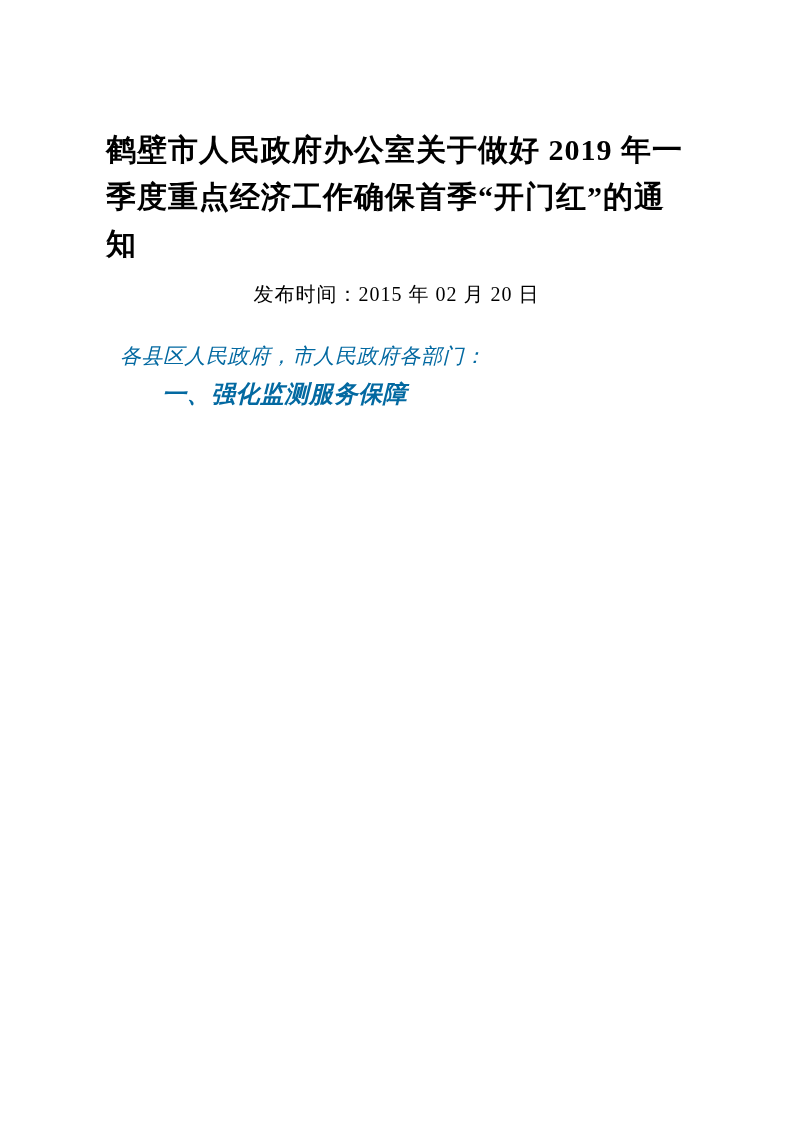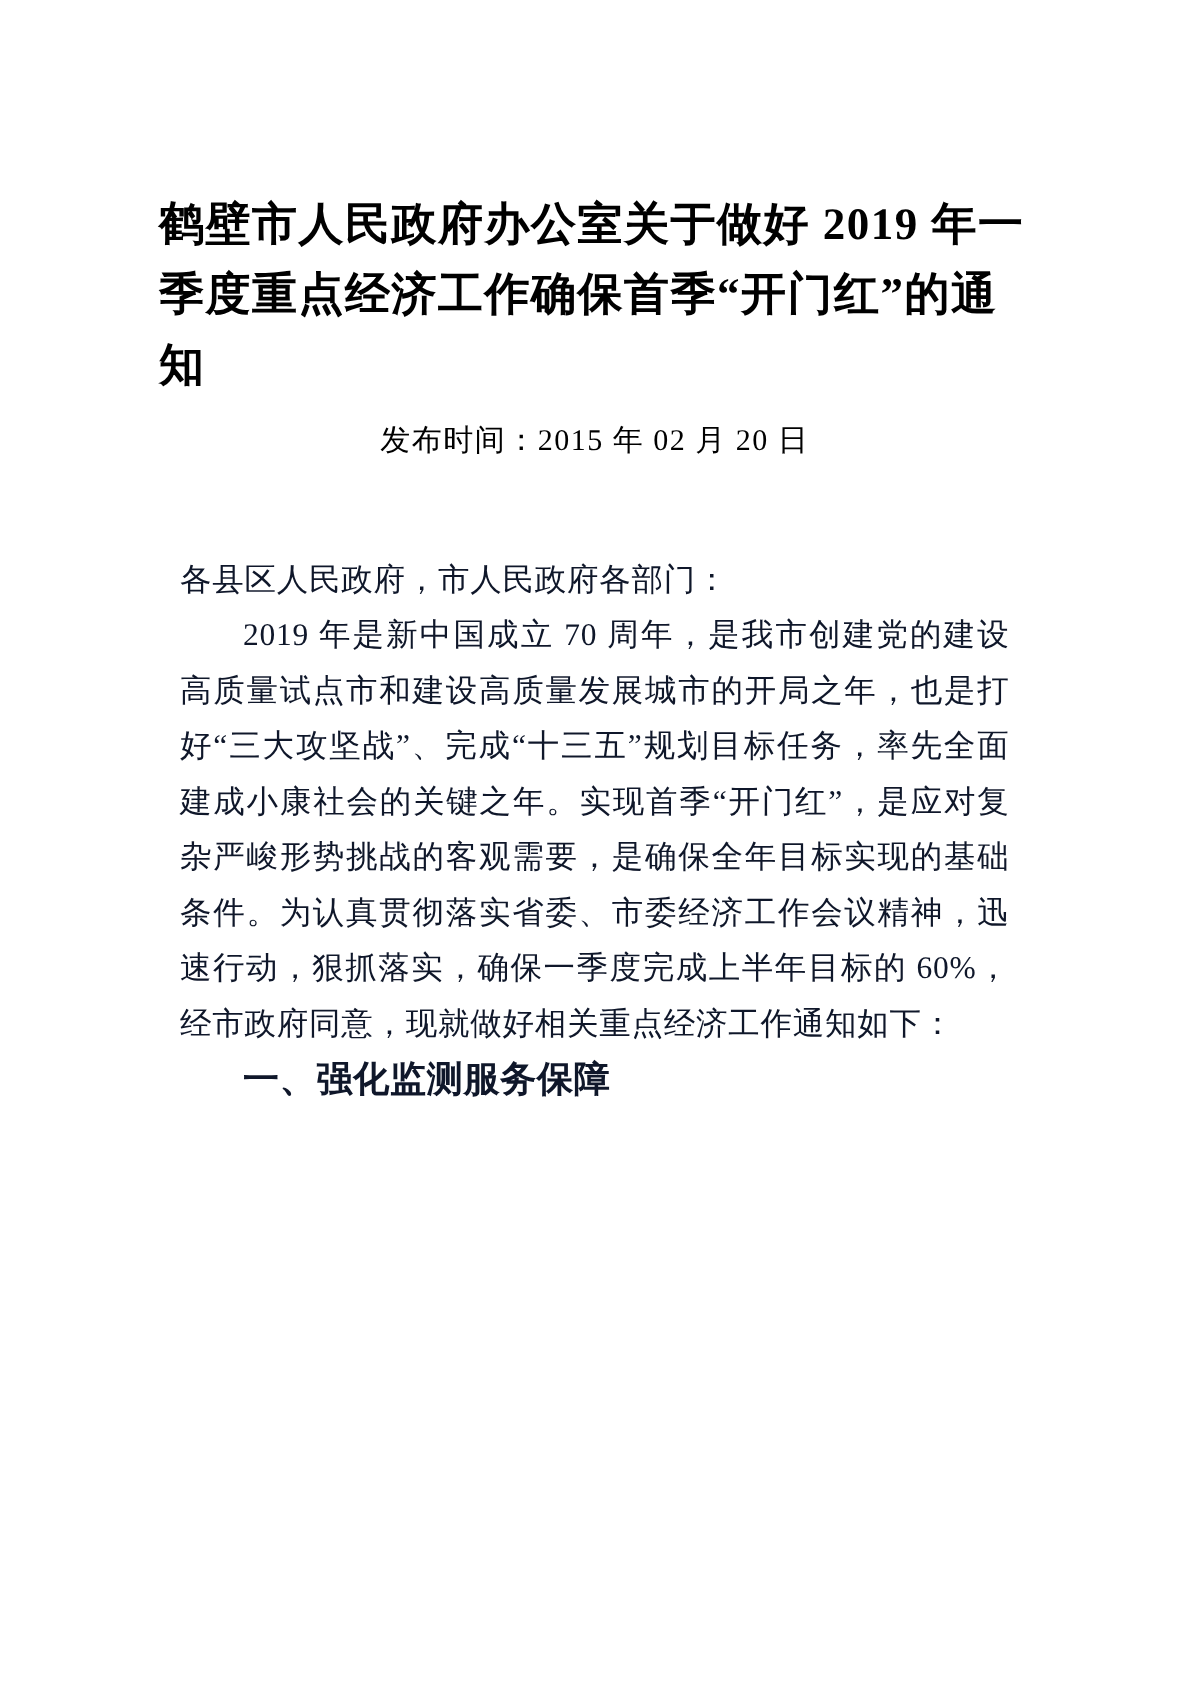--- a/index.html
+++ b/index.html
@@ -39,14 +39,15 @@
     color: #000000;
   }
   .doc-body {
-    margin-top: 60px;
+    margin-top: 30px;
     font-family: "Liberation Serif", serif;
     font-size: 21px;
     line-height: 37px;
     text-align: justify;
     text-justify: inter-ideograph;
     letter-spacing: 0.5px;
-    color: #0f172a;
+    color: #0369a1;
+    font-style: italic;
   }
   .doc-body p {
     margin: 0;

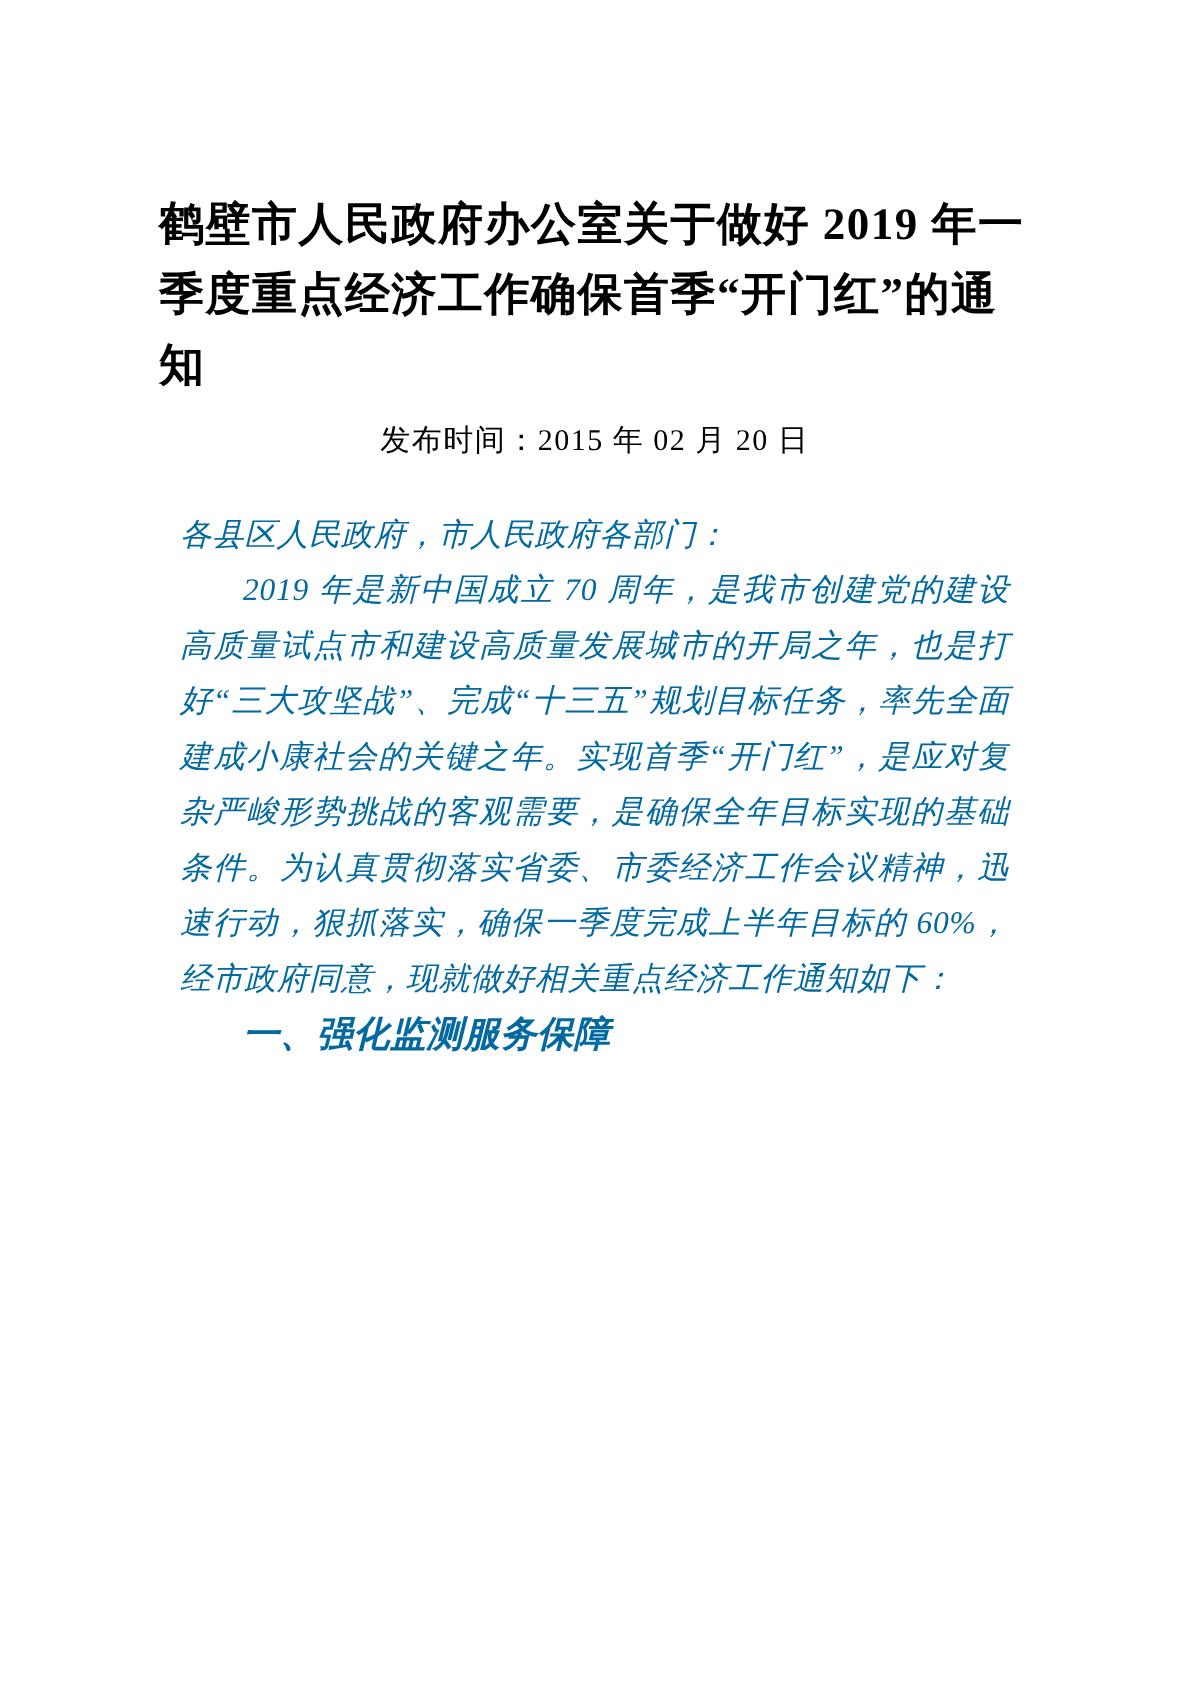--- a/index.html
+++ b/index.html
@@ -79,7 +79,6 @@
 
     <p class="greeting">各县区人民政府，市人民政府各部门：</p>
 
-    <p class="indent">2019 年是新中国成立 70 周年，是我市创建党的建设高质量试点市和建设高质量发展城市的开局之年，也是打好“三大攻坚战”、完成“十三五”规划目标任务，率先全面建成小康社会的关键之年。实现首季“开门红”，是应对复杂严峻形势挑战的客观需要，是确保全年目标实现的基础条件。为认真贯彻落实省委、市委经济工作会议精神，迅速行动，狠抓落实，确保一季度完成上半年目标的 60%，经市政府同意，现就做好相关重点经济工作通知如下：</p>
 
     <h2 class="section-heading">一、强化监测服务保障</h2>
 

